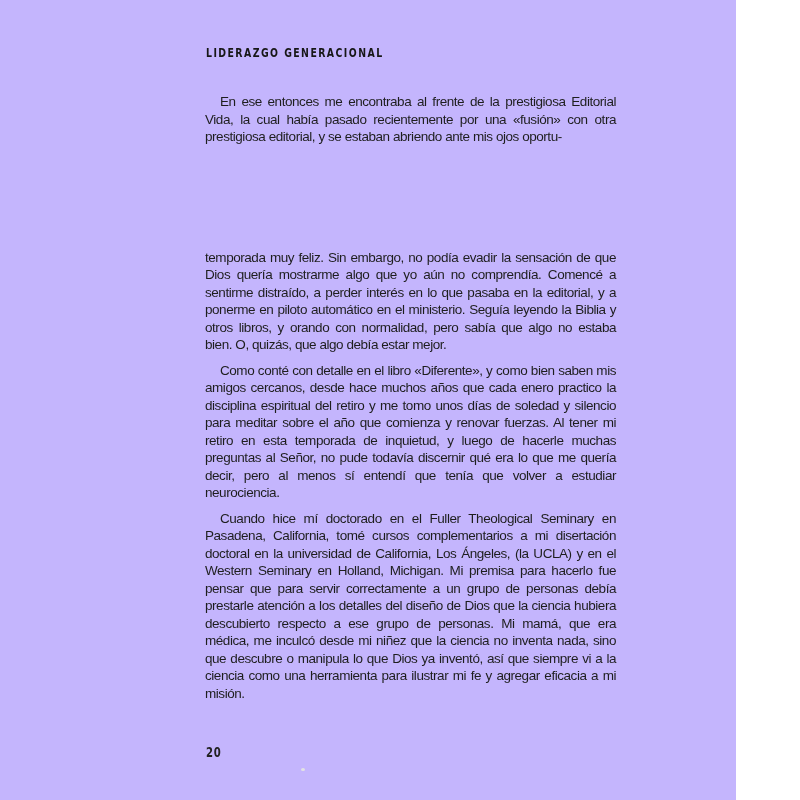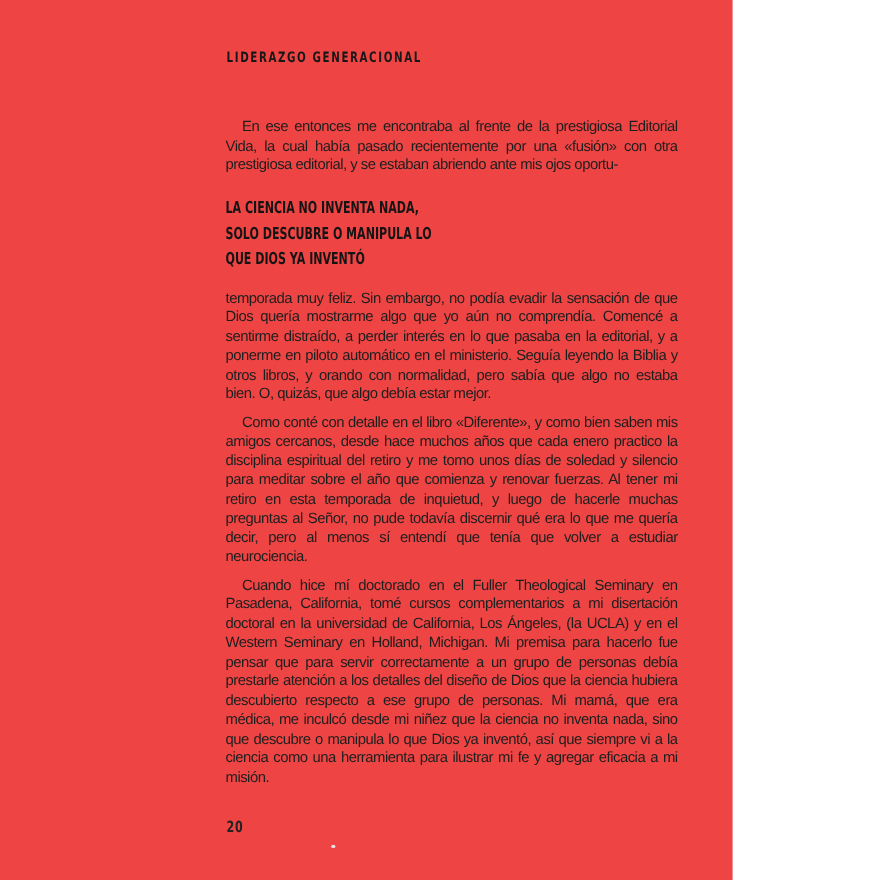--- a/index.html
+++ b/index.html
@@ -9,9 +9,9 @@
   }
   .page {
     position: relative;
-    width: 666px;
+    width: 736px;
     height: 800px;
-    background: #ef4444;
+    background: #c4b5fd;
     overflow: hidden;
   }
   .running-header {

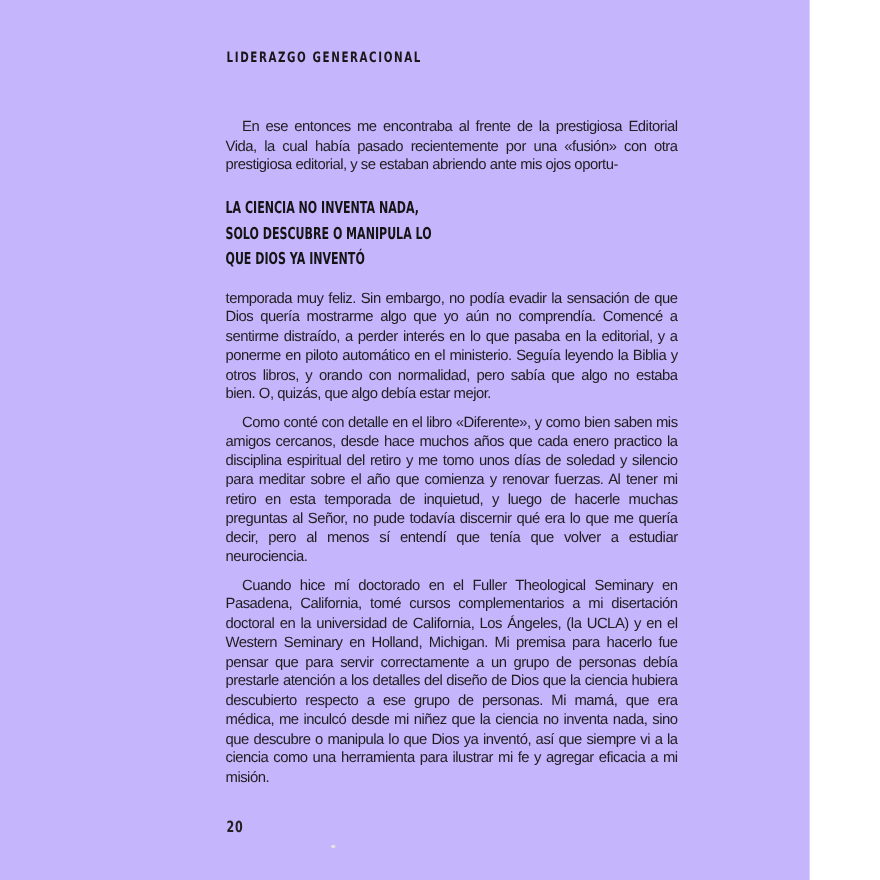--- a/index.html
+++ b/index.html
@@ -30,7 +30,7 @@
   .content {
     position: absolute;
     left: 205px;
-    top: 106px;
+    top: 93px;
     width: 411px;
     font-family: "Liberation Sans", sans-serif;
     font-size: 13.5px;

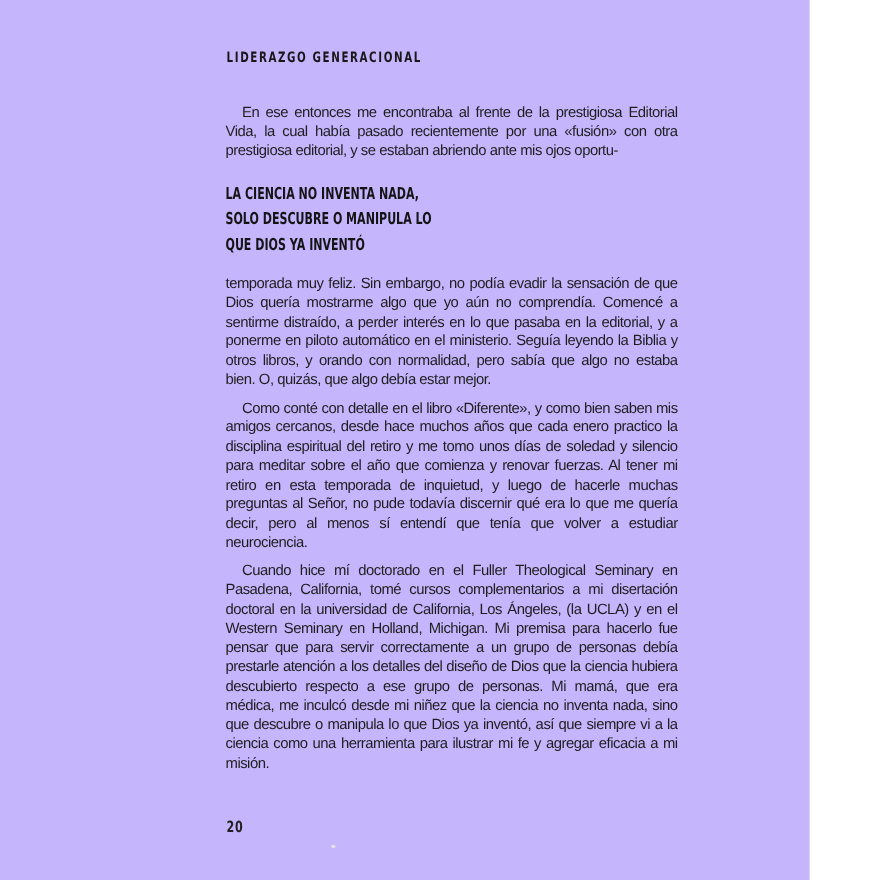--- a/index.html
+++ b/index.html
@@ -104,11 +104,6 @@
     <p class="indent">En ese entonces me encontraba al frente de la prestigiosa Editorial Vida, la cual había pasado recientemente por una «fusión» con otra prestigiosa editorial, y se estaban abriendo ante mis ojos oportu-</p>
 
     <div class="quote-row">
-      <aside class="pull-quote">
-        <div class="pq-line">LA CIENCIA NO INVENTA NADA,</div>
-        <div class="pq-line">SOLO DESCUBRE O MANIPULA LO</div>
-        <div class="pq-line">QUE DIOS YA INVENTÓ</div>
-      </aside>
     </div>
 
     <p>temporada muy feliz. Sin embargo, no podía evadir la sensación de que Dios quería mostrarme algo que yo aún no comprendía. Comencé a sentirme distraído, a perder interés en lo que pasaba en la editorial, y a ponerme en piloto automático en el ministerio. Seguía leyendo la Biblia y otros libros, y orando con normalidad, pero sabía que algo no estaba bien. O, quizás, que algo debía estar mejor.</p>

